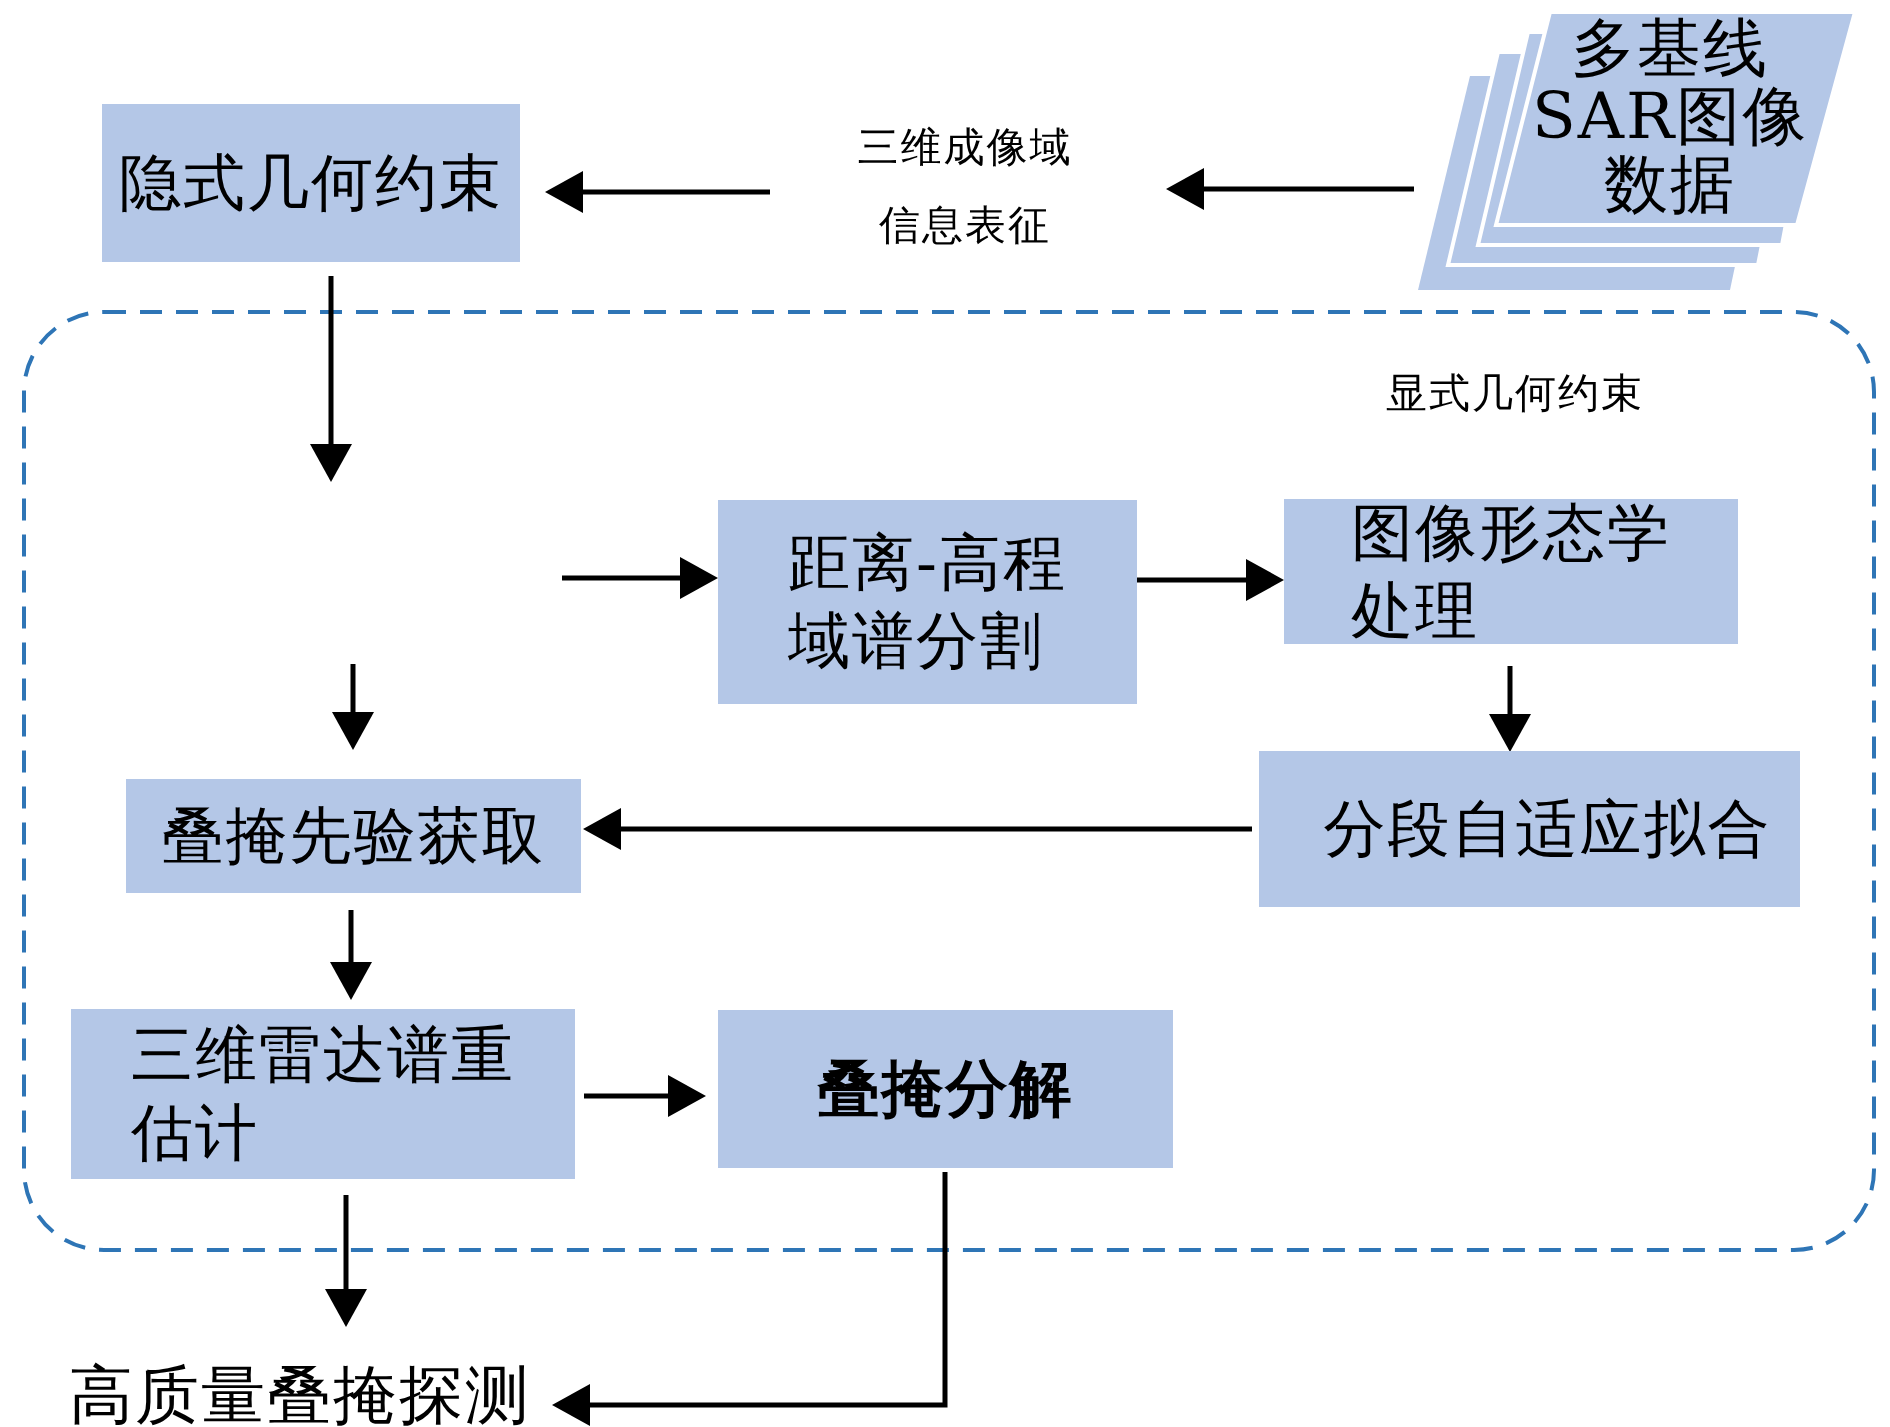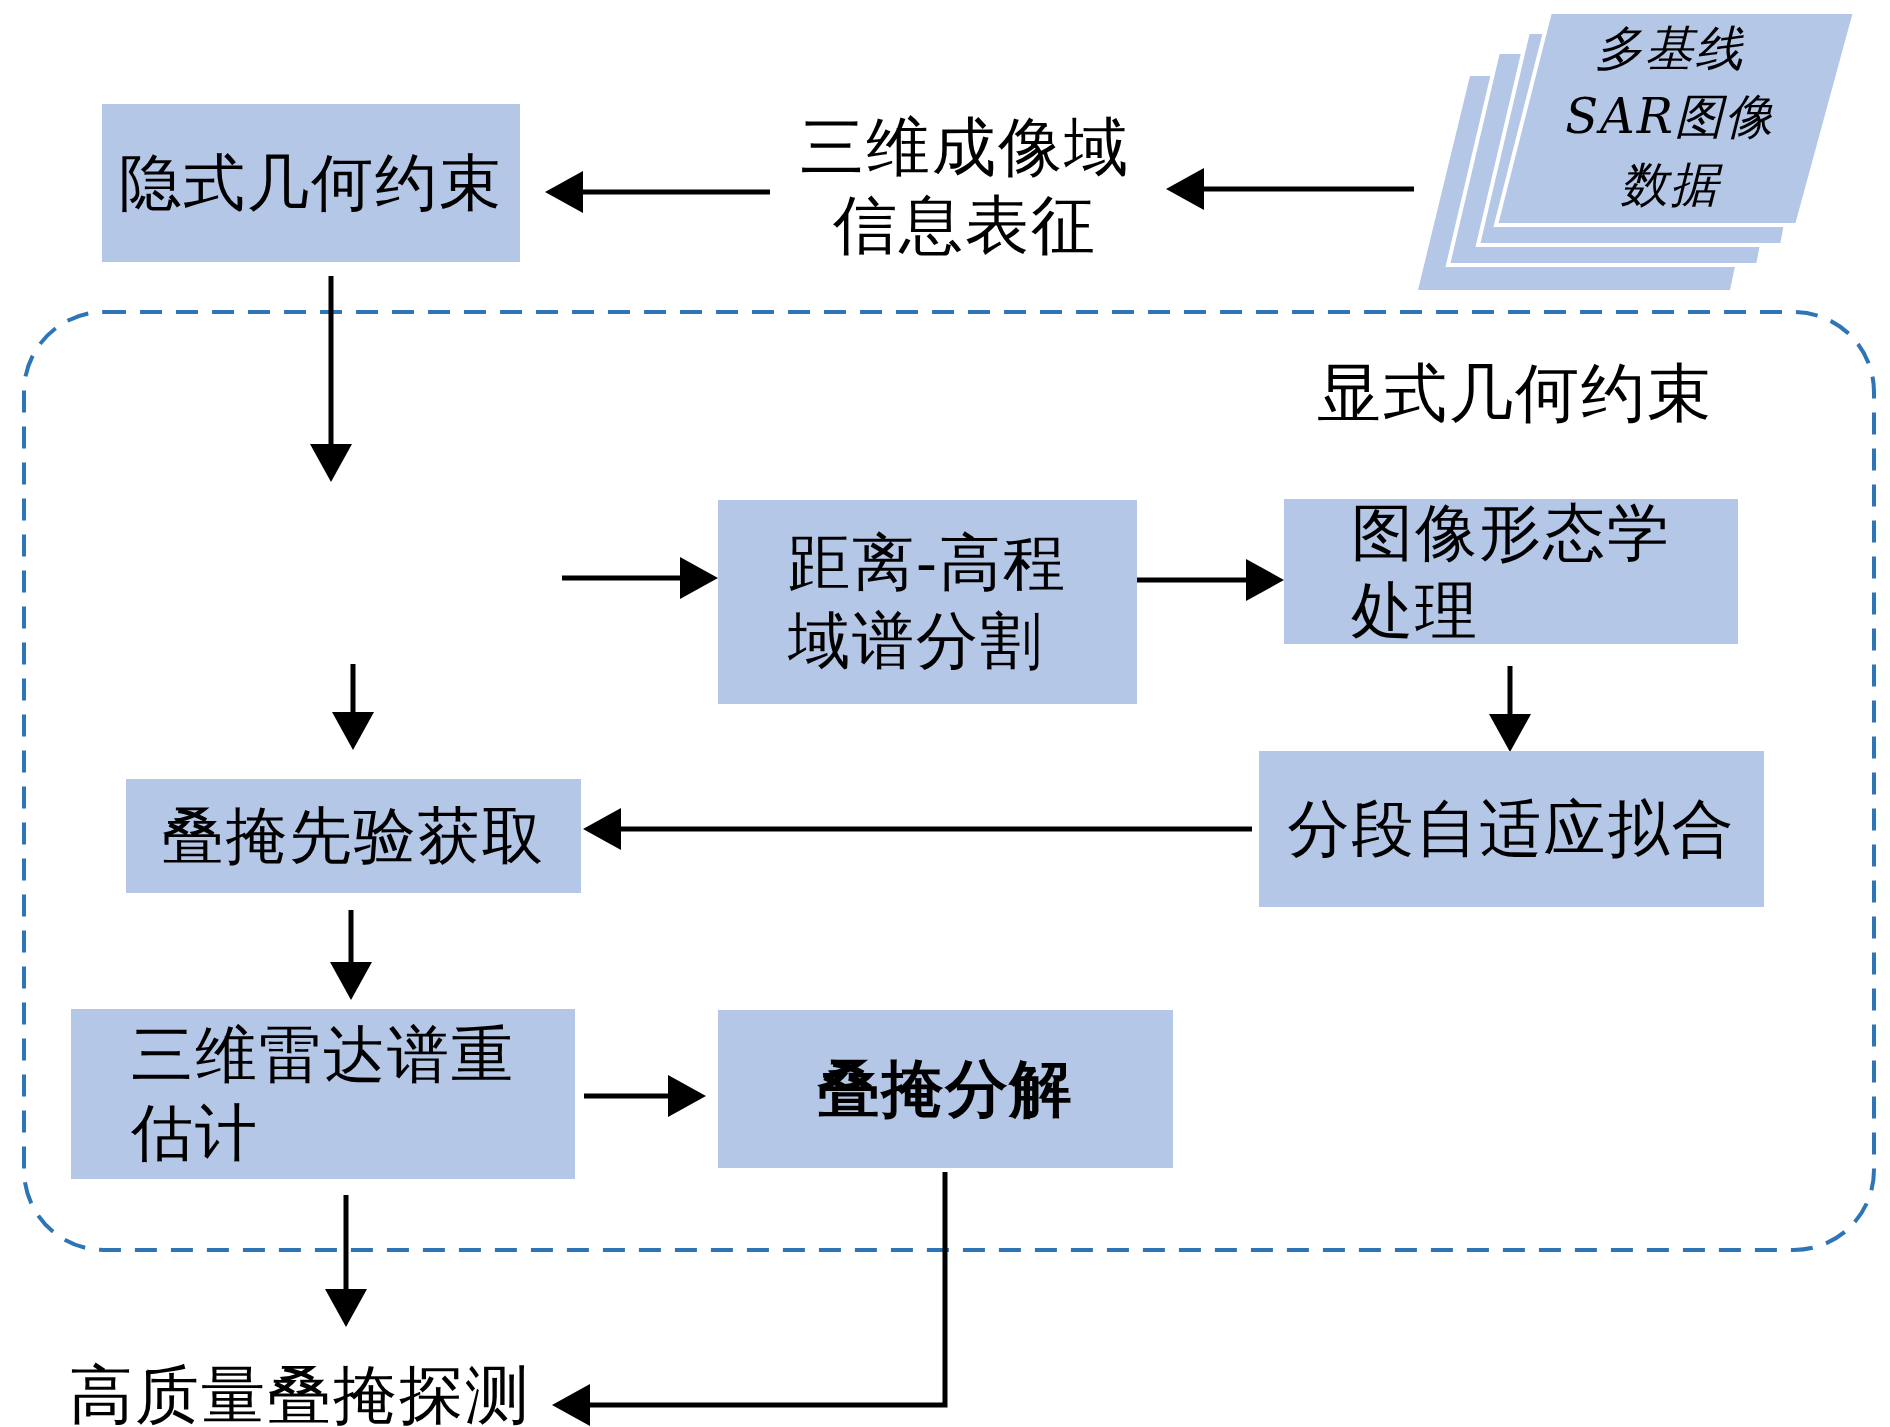--- a/index.html
+++ b/index.html
@@ -93,7 +93,7 @@
     </g>
   </svg>
 
-  <div class="label" style="left:1520px;top:14px;width:300px;font-size:48px;line-height:68px;font-style:italic;">
+  <div class="label" style="left:1520px;top:14px;width:300px;font-size:64px;line-height:68px;">
     <div>多基线</div>
     <div>SAR图像</div>
     <div>数据</div>

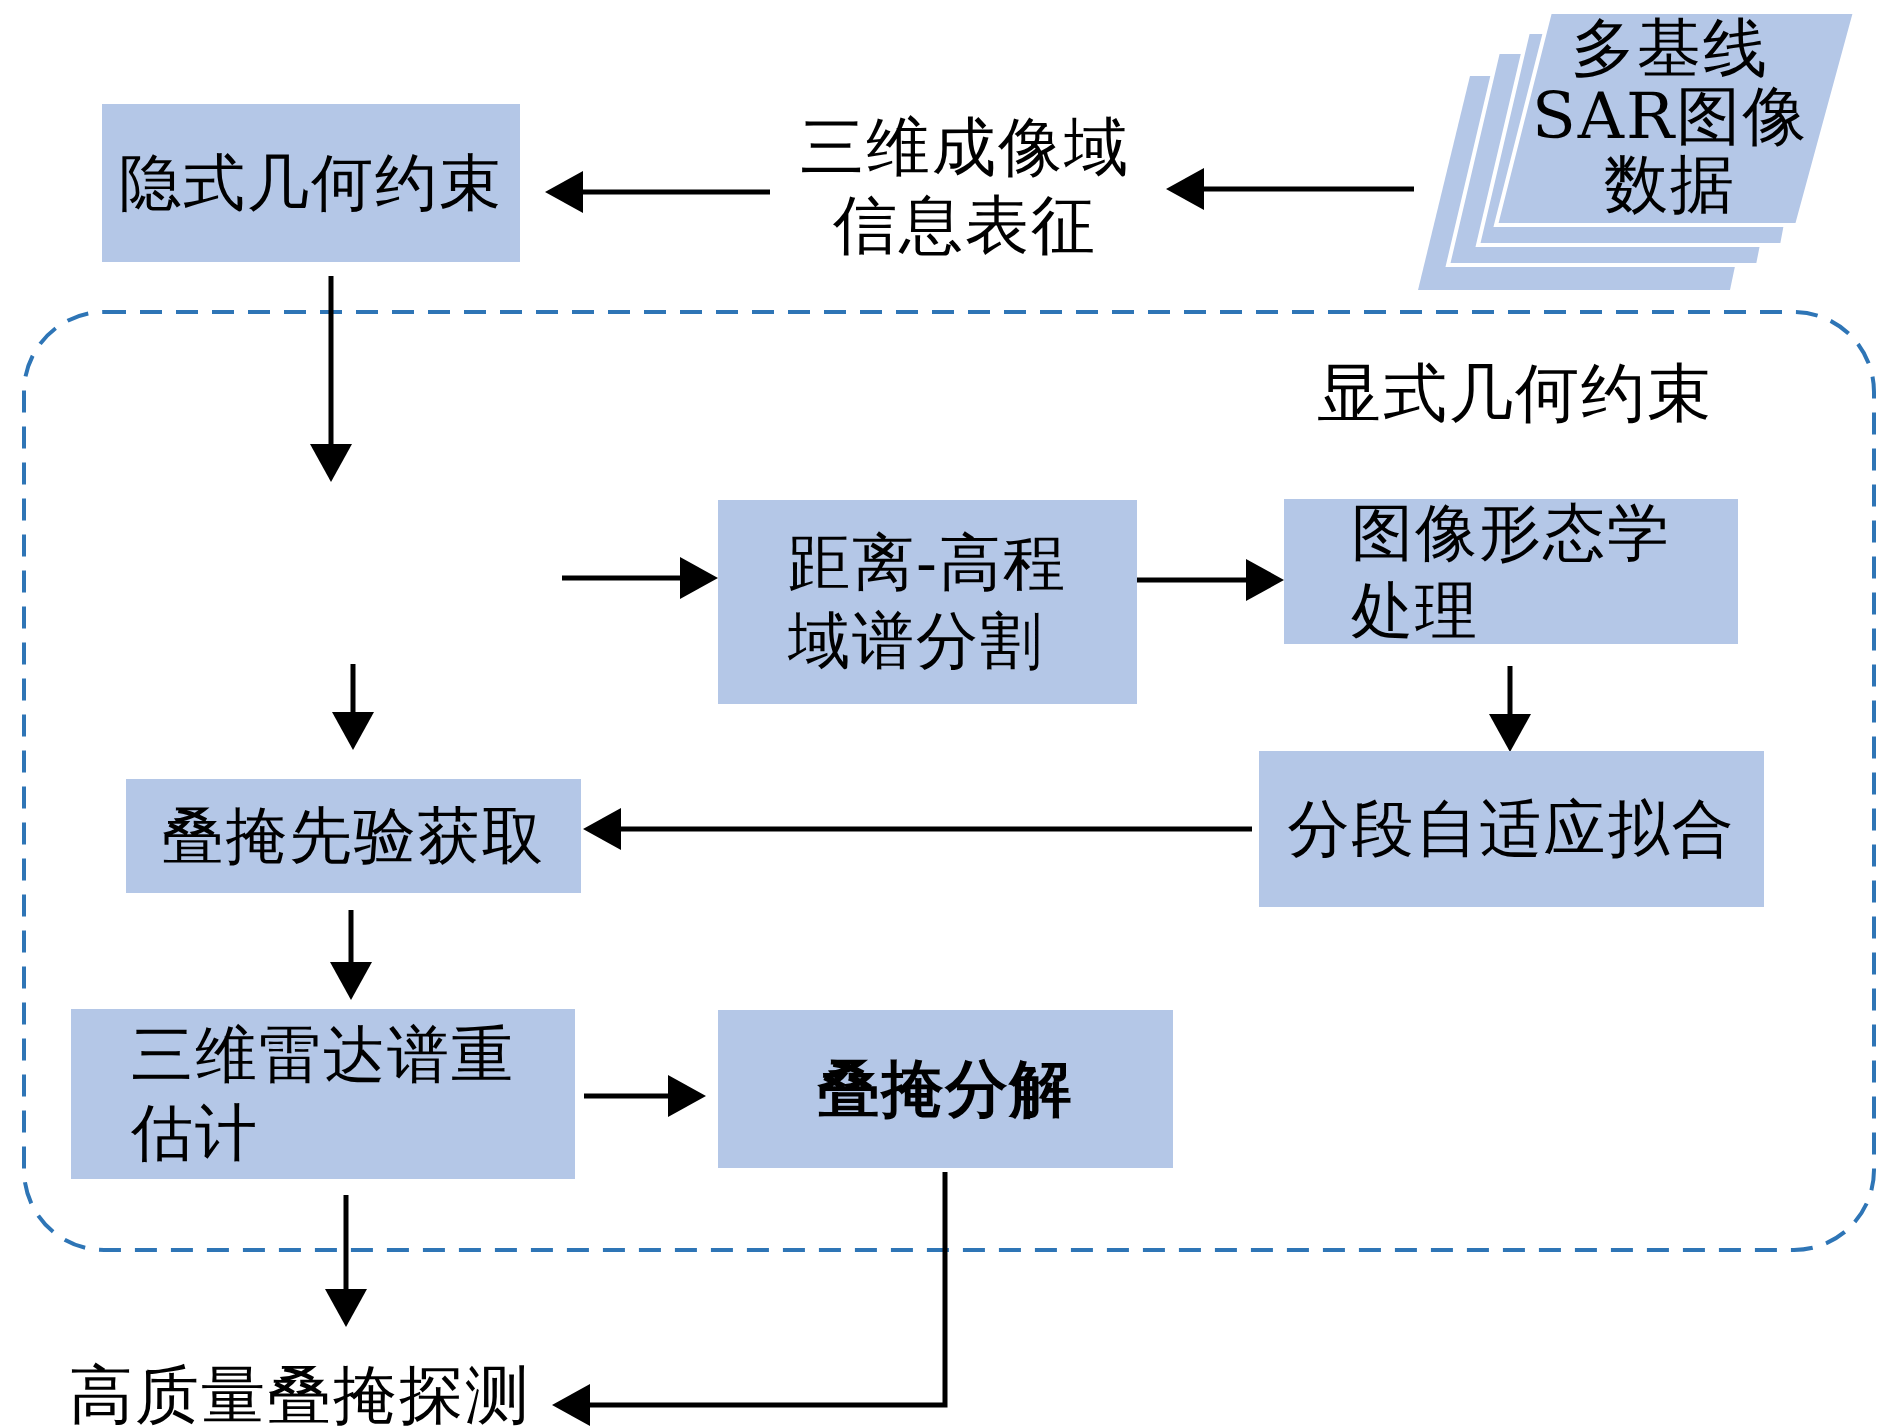--- a/index.html
+++ b/index.html
@@ -7,7 +7,7 @@
     font-family:"DejaVu Serif","Liberation Serif",serif;color:#000;}
   .box{position:absolute;background:#b4c7e7;display:flex;align-items:center;justify-content:center;
     text-align:left;font-size:62px;line-height:78px;letter-spacing:2px;}
-  .label{position:absolute;text-align:center;font-size:64px;line-height:78px;letter-spacing:2px;}
+  .label{position:absolute;text-align:center;font-size:41px;line-height:78px;letter-spacing:2px;}
   svg{position:absolute;left:0;top:0;}
 </style>
 </head>

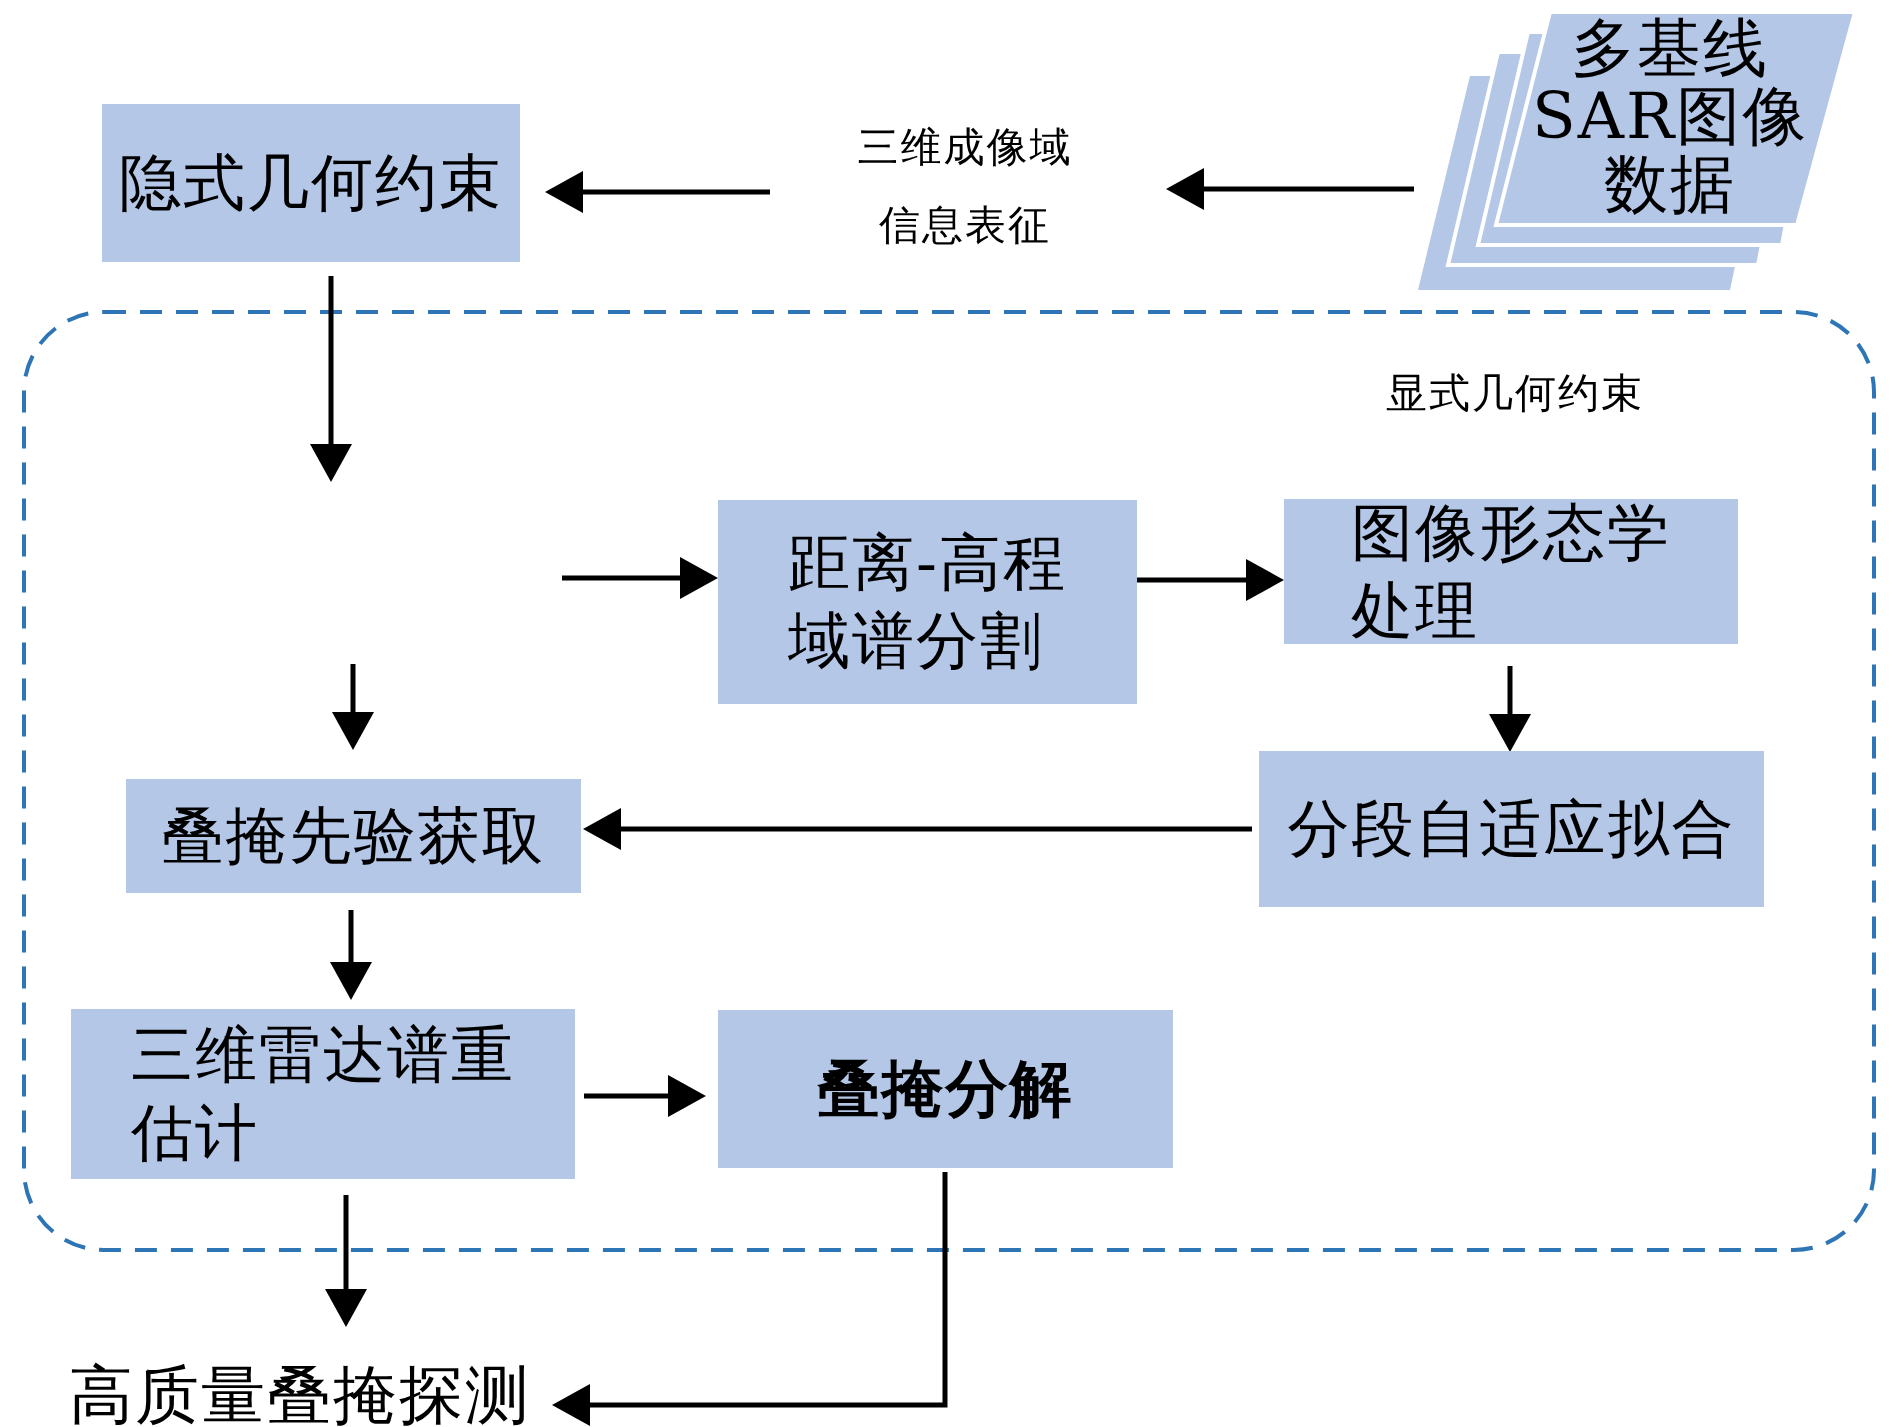--- a/index.html
+++ b/index.html
@@ -125,7 +125,7 @@
     </div>
   </div>
 
-  <div class="box" style="left:1259px;top:751px;width:505px;height:156px;">
+  <div class="box" style="left:1259px;top:751px;width:505px;height:156px;padding-left:36px;">
     <span>分段自适应拟合</span>
   </div>
 

